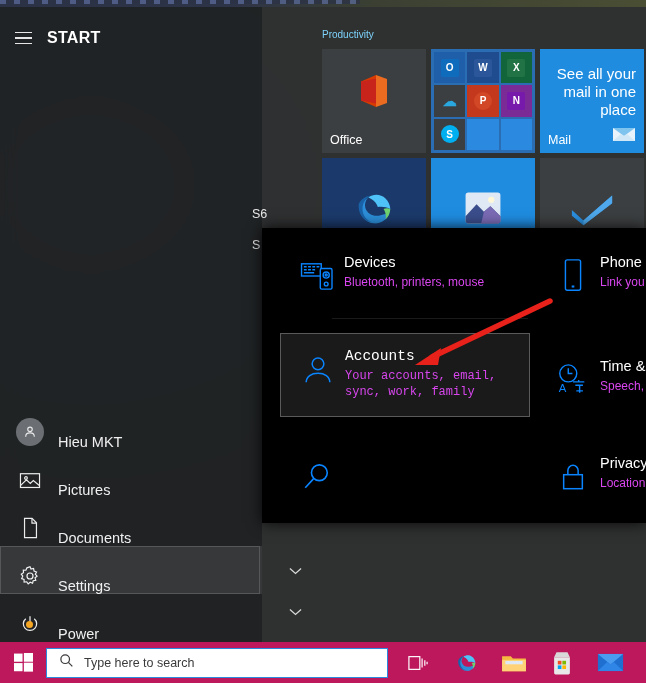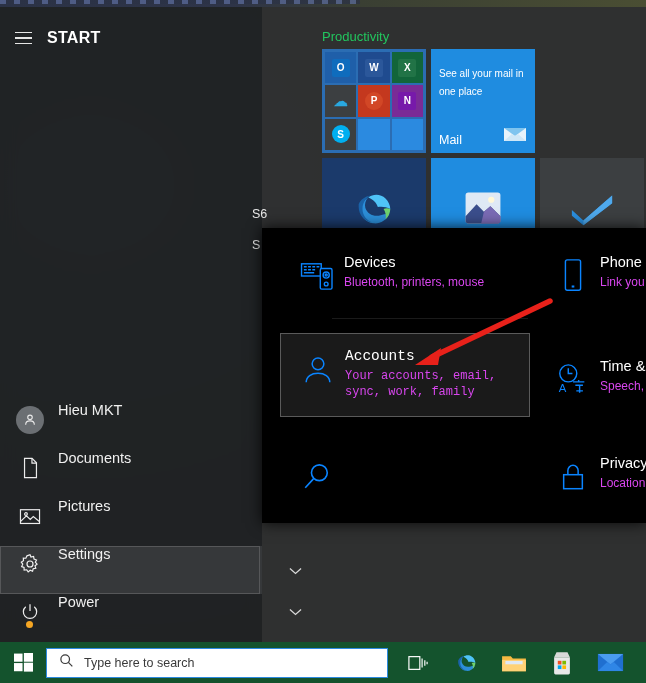--- a/index.html
+++ b/index.html
@@ -85,7 +85,7 @@
 
   
   .group-title {
-    position: absolute; left: 322px; top: 22px; color: #22c55e; font-size: 13px;
+    position: absolute; left: 322px; top: 22px; color: #7dd3fc; font-size: 10px;
   }
   .tiles { position: absolute; left: 322px; top: 42px; }
   .tile-row { display: flex; gap: 5px; margin-bottom: 5px; }

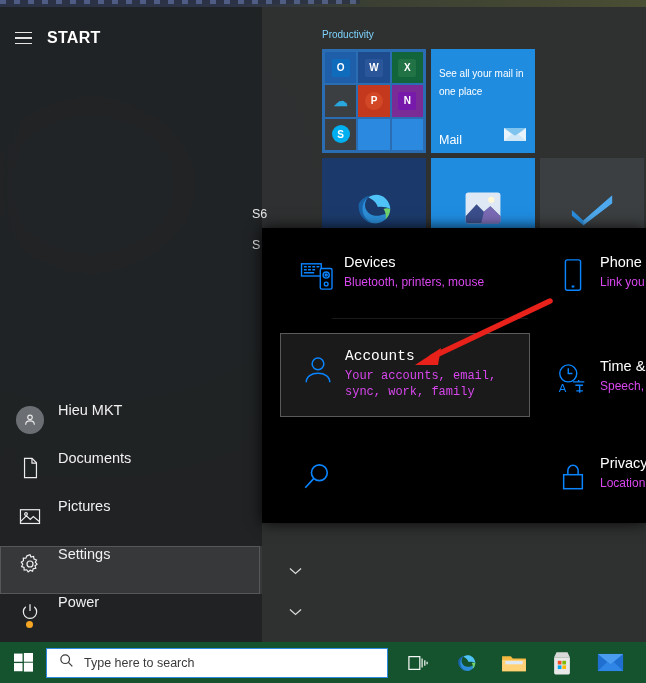--- a/index.html
+++ b/index.html
@@ -118,7 +118,7 @@
   .tile-mail { background: #1f8ce0; }
   .mail-text {
     position: absolute; left: 0; right: 0; top: 16px; color: #fff;
-    font-size: 10px; line-height: 18px; text-align: left; padding: 0 8px;
+    font-size: 15px; line-height: 18px; text-align: right; padding: 0 8px;
   }
   .mail-env { position: absolute; right: 8px; bottom: 7px; }
 

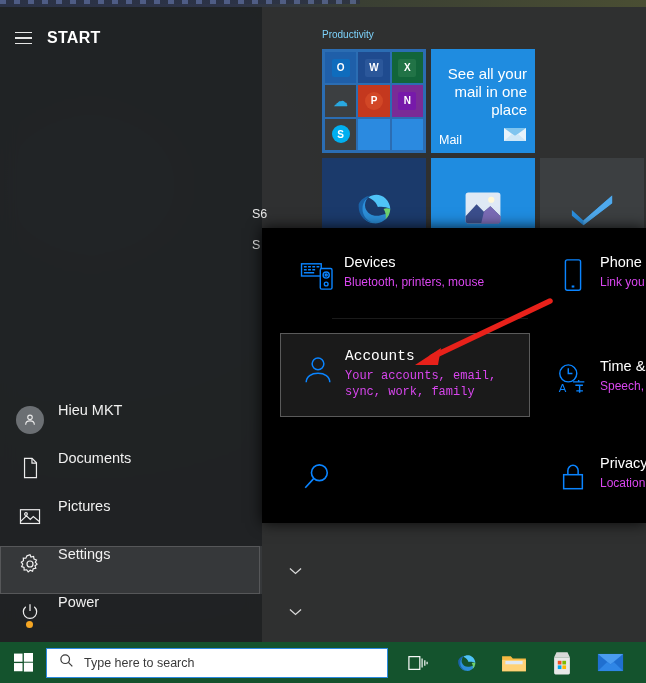--- a/index.html
+++ b/index.html
@@ -274,6 +274,16 @@
 
       <div class="tile-row">
 
+        <div class="tile tile-med tile-office">
+          <div class="office-logo">
+            <svg width="34" height="40" viewBox="0 0 34 40">
+              <path d="M4 10.5 L19 4 L19 36 L4 29.5 Z" fill="#d83b01"></path>
+              <path d="M19 4 L30 8 L30 32 L19 36 Z" fill="#eb6c21"></path>
+              <path d="M4 10.5 L19 7.5 L19 32.5 L4 29.5 Z" fill="#c8241c"></path>
+            </svg>
+          </div>
+          <div class="tile-label">Office</div>
+        </div>
 
         <div class="tile tile-med tile-folder">
           <div class="mini outlook">

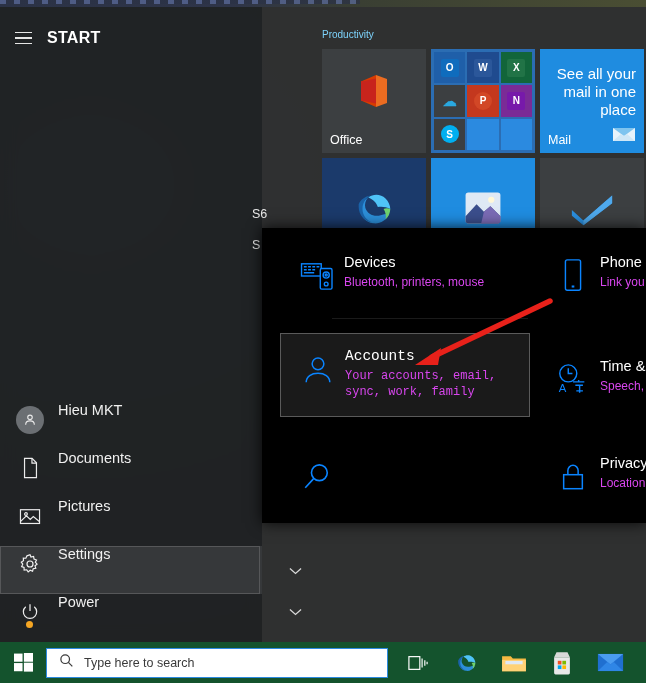--- a/index.html
+++ b/index.html
@@ -61,7 +61,7 @@
   
   .rail { position: absolute; left: 0; bottom: 0; width: 262px; }
   .rail-item {
-    display: flex; align-items: flex-start; height: 48px; padding-left: 12px;
+    display: flex; align-items: flex-end; height: 48px; padding-left: 12px;
     color: #e9e9e9; font-size: 14.5px; cursor: pointer; position: relative;
   }
   .rail-item .ico {

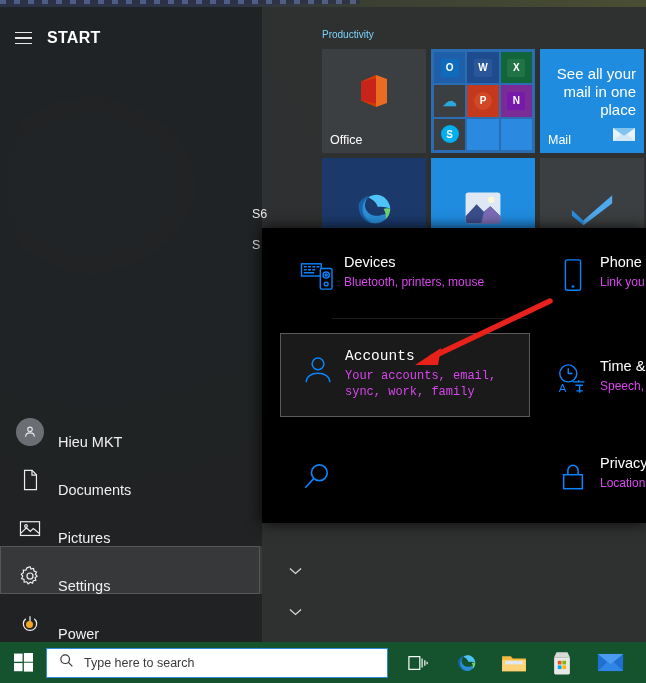--- a/index.html
+++ b/index.html
@@ -226,16 +226,6 @@
 
       <div class="rail-item">
         <div class="ico">
-          <svg width="19" height="22" viewBox="0 0 20 24" fill="none" stroke="#ececec" stroke-width="1.3">
-            <path d="M3.5 1.5h8.2L16.5 6.4V22.5H3.5z"></path>
-            <path d="M11.6 1.6v5h4.8"></path>
-          </svg>
-        </div>
-        <div class="lbl">Documents</div>
-      </div>
-
-      <div class="rail-item">
-        <div class="ico">
           <svg width="22" height="19" viewBox="0 0 24 20" fill="none" stroke="#ececec" stroke-width="1.3">
             <rect x="1.6" y="2.6" width="20.8" height="15"></rect>
             <path d="M1.8 15.3l6.3-6.1 4.2 4 3.3-3.1 6.6 5.3"></path>
@@ -243,6 +233,16 @@
           </svg>
         </div>
         <div class="lbl">Pictures</div>
+      </div>
+
+      <div class="rail-item">
+        <div class="ico">
+          <svg width="19" height="22" viewBox="0 0 20 24" fill="none" stroke="#ececec" stroke-width="1.3">
+            <path d="M3.5 1.5h8.2L16.5 6.4V22.5H3.5z"></path>
+            <path d="M11.6 1.6v5h4.8"></path>
+          </svg>
+        </div>
+        <div class="lbl">Documents</div>
       </div>
 
       <div class="rail-item selected">

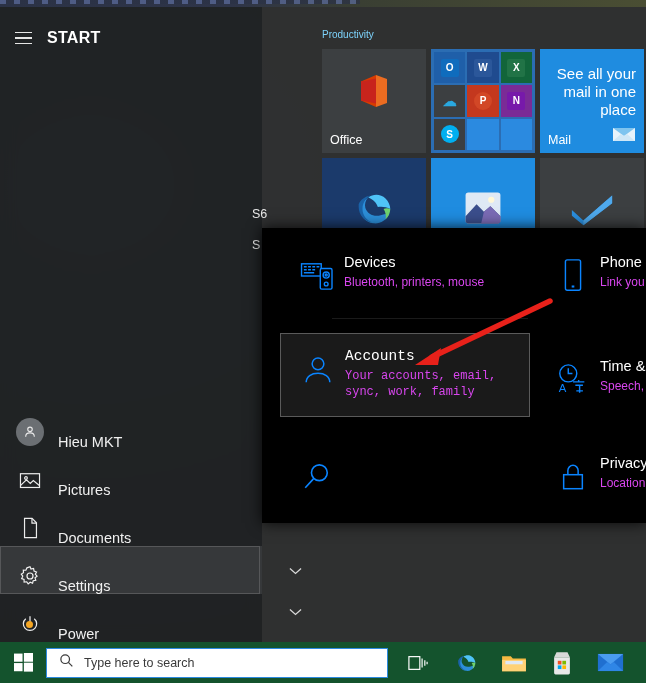--- a/index.html
+++ b/index.html
@@ -169,7 +169,7 @@
   
   .taskbar {
     position: absolute; left: 0; bottom: 0; width: 646px; height: 41px;
-    background: #14532d; display: flex; align-items: center; text-align: center;
+    background: #be185d; display: flex; align-items: center; text-align: center;
   }
   .tb-start {
     width: 46px; height: 41px; display: flex; align-items: center; justify-content: center;

